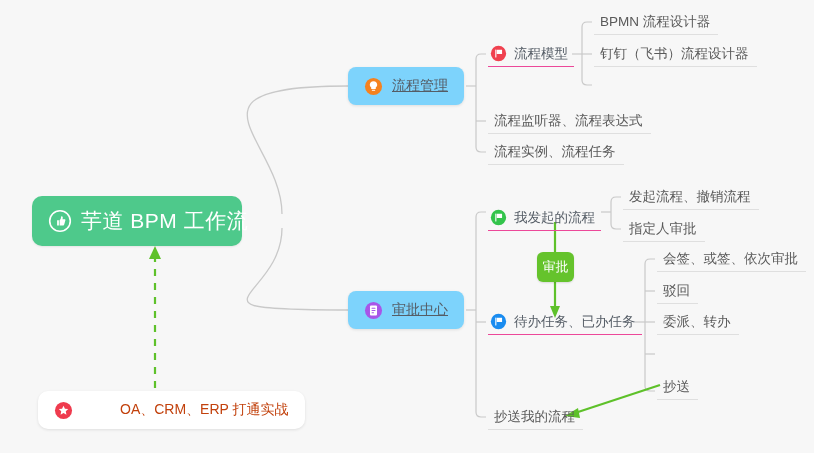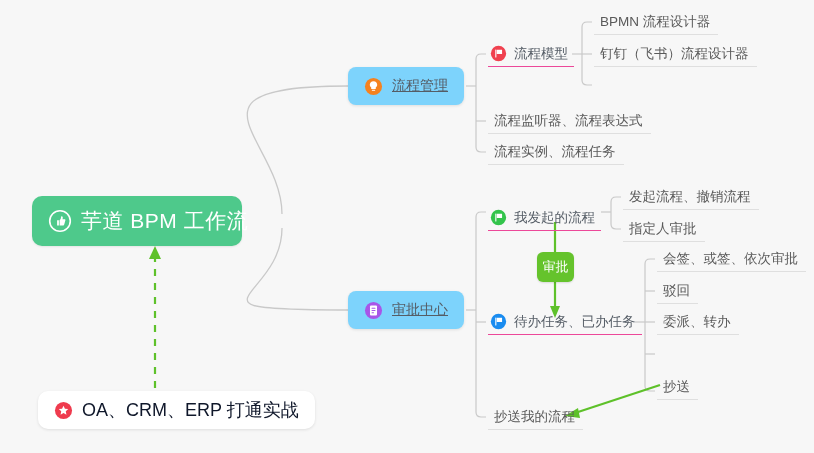--- a/index.html
+++ b/index.html
@@ -38,8 +38,9 @@
   
   .card-wide{
     background:#ffffff;border-radius:10px;height:38px;
-    padding:0 16px;font-size:18px;color:#0f172a;
+    padding:0 16px;font-size:14px;color:#c2410c;
     box-shadow:0 1px 3px rgba(0,0,0,.10);
+    gap:38px;
   }
   .card-wide .label{margin-left:9px;}
 

